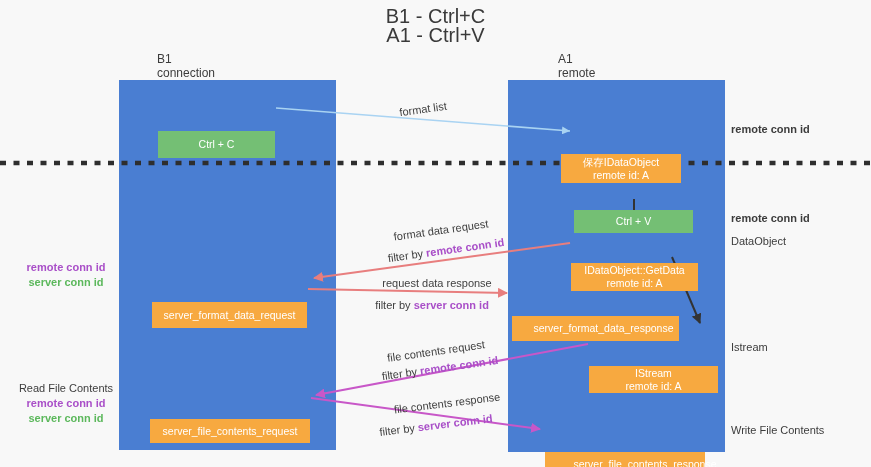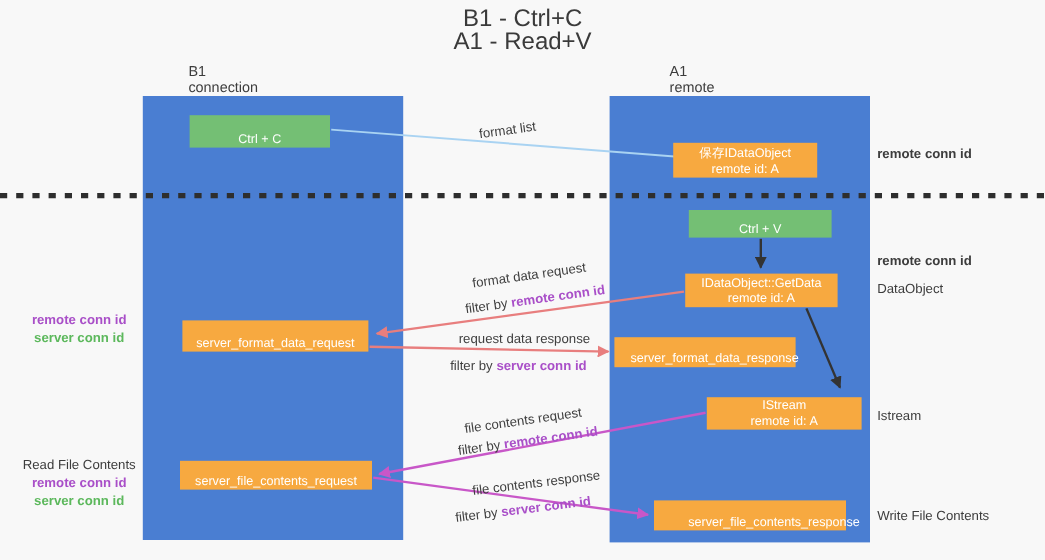--- a/index.html
+++ b/index.html
@@ -41,7 +41,7 @@
 
   <div class="title-block">
     <div>B1 - Ctrl+C</div>
-    <div>A1 - Read+V</div>
+    <div>A1 - Ctrl+V</div>
   </div>
 
   <div class="lane-header" style="left:157px; top:52px; width:120px;">

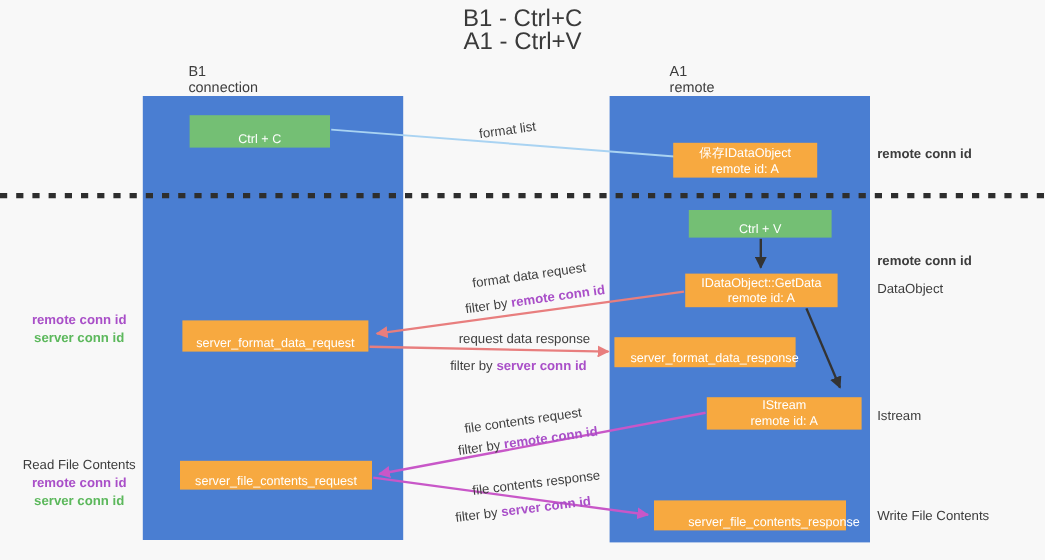--- a/index.html
+++ b/index.html
@@ -17,8 +17,8 @@
   svg.connectors { position:absolute; left:0; top:0; z-index:1; pointer-events:none; }
 
   .node { position:absolute; display:flex; flex-direction:column; align-items:center;
-          justify-content:flex-end; color:#fff; font-size:10.5px; line-height:13px;
-          text-align:center; white-space:nowrap; z-index:2; }
+          justify-content:center; color:#fff; font-size:10.5px; line-height:13px;
+          text-align:center; white-space:nowrap; z-index:2;margin-top:35px; }
   .node.orange { background:var(--box-orange,#F7A940); }
   .node.green  { background:var(--box-green,#74BF74); }
 

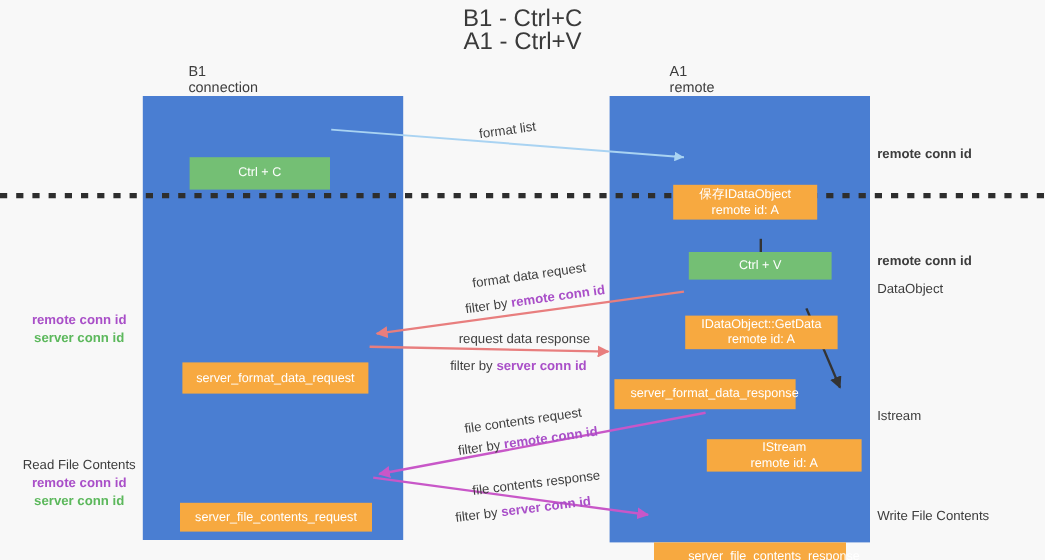--- a/index.html
+++ b/index.html
@@ -111,7 +111,7 @@
     <span>server_format_data_request</span>
   </div>
 
-  <div class="node orange" style="left:512px; top:281px; width:151px; height:25px;padding-left:16px;">
+  <div class="node orange" style="left:512px; top:281px; width:167px; height:25px;padding-left:16px;">
     <span>server_format_data_response</span>
   </div>
 

